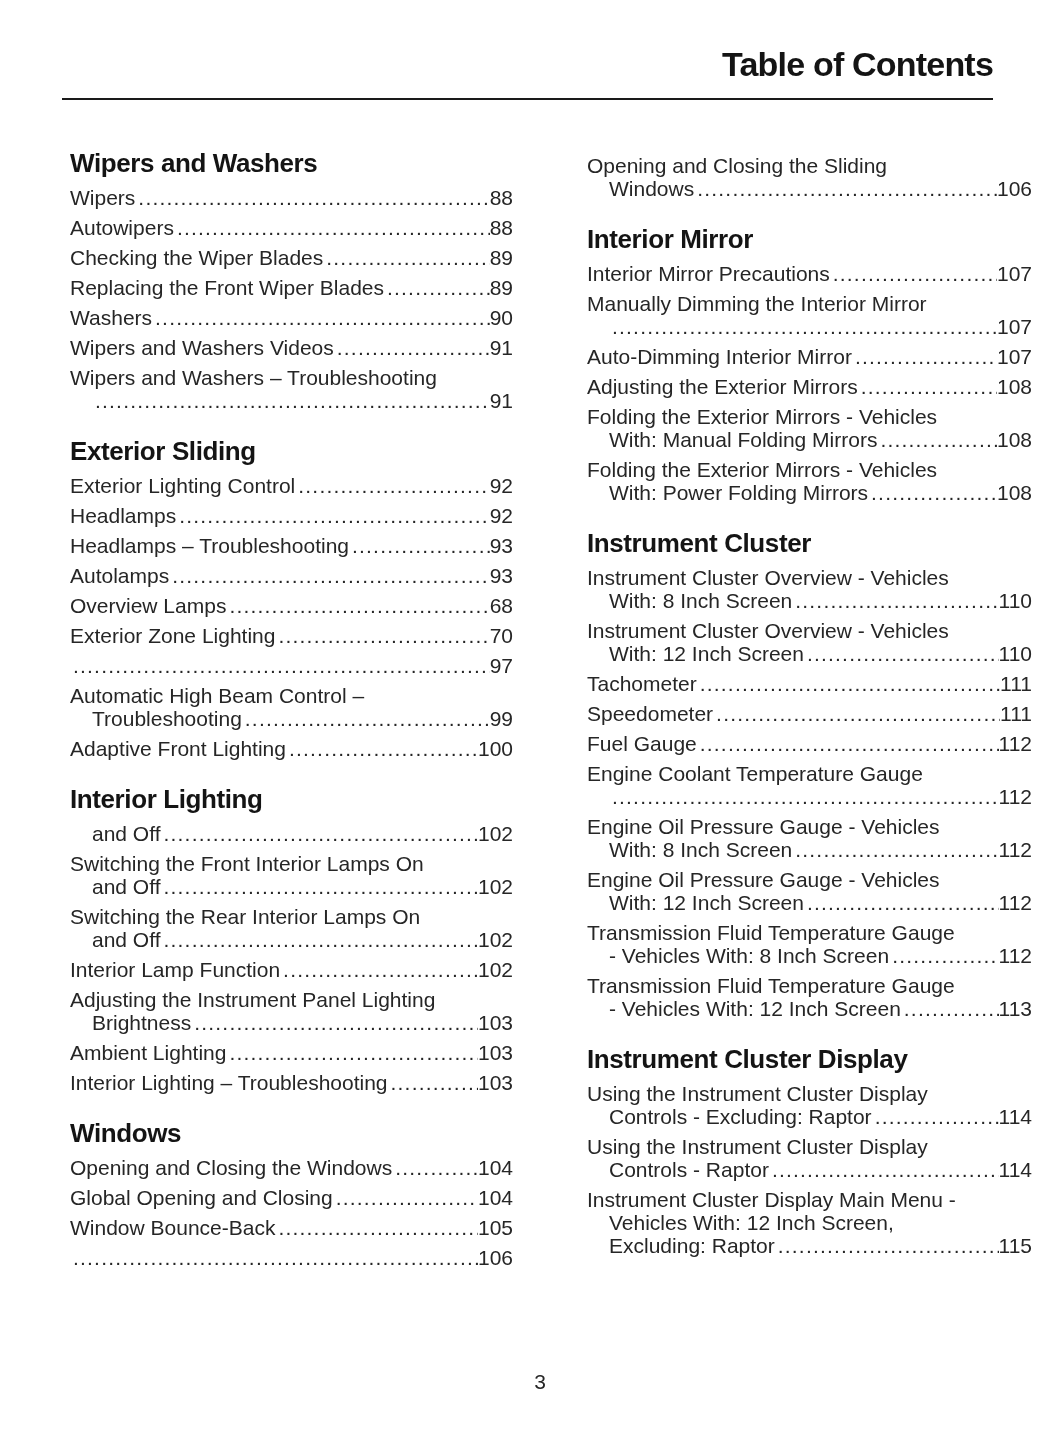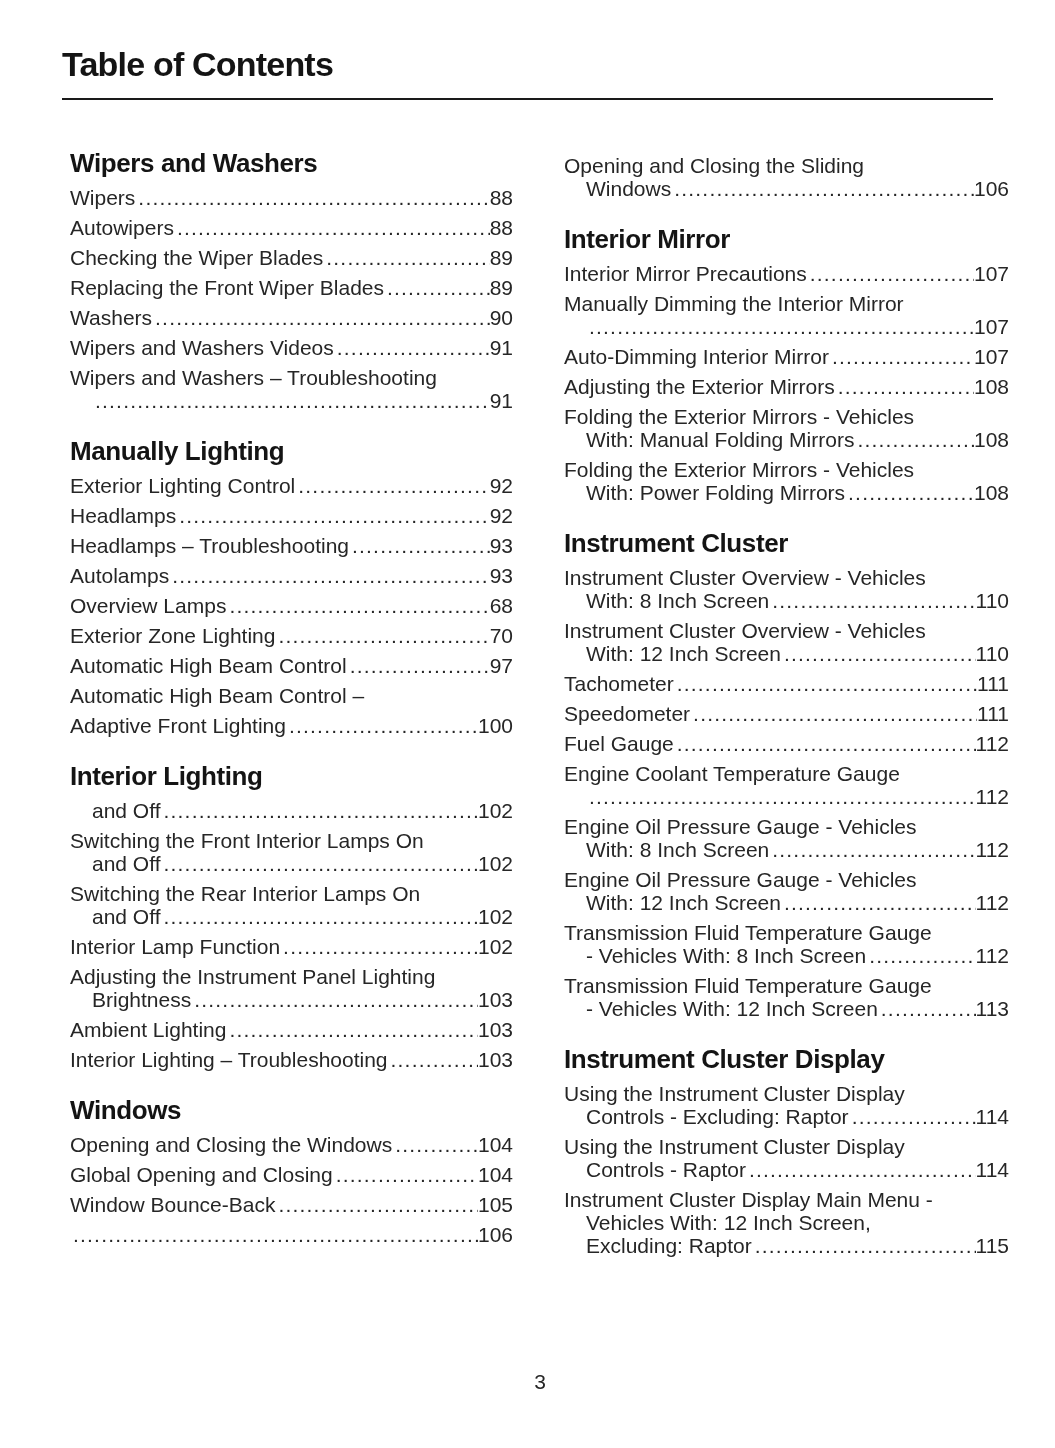--- a/index.html
+++ b/index.html
@@ -14,7 +14,7 @@
   .title {
     padding-top:46px;
     margin:0 62px;
-    text-align:left;
+    text-align:right;
     font-size:34px;
     line-height:36px;
     font-weight:900;

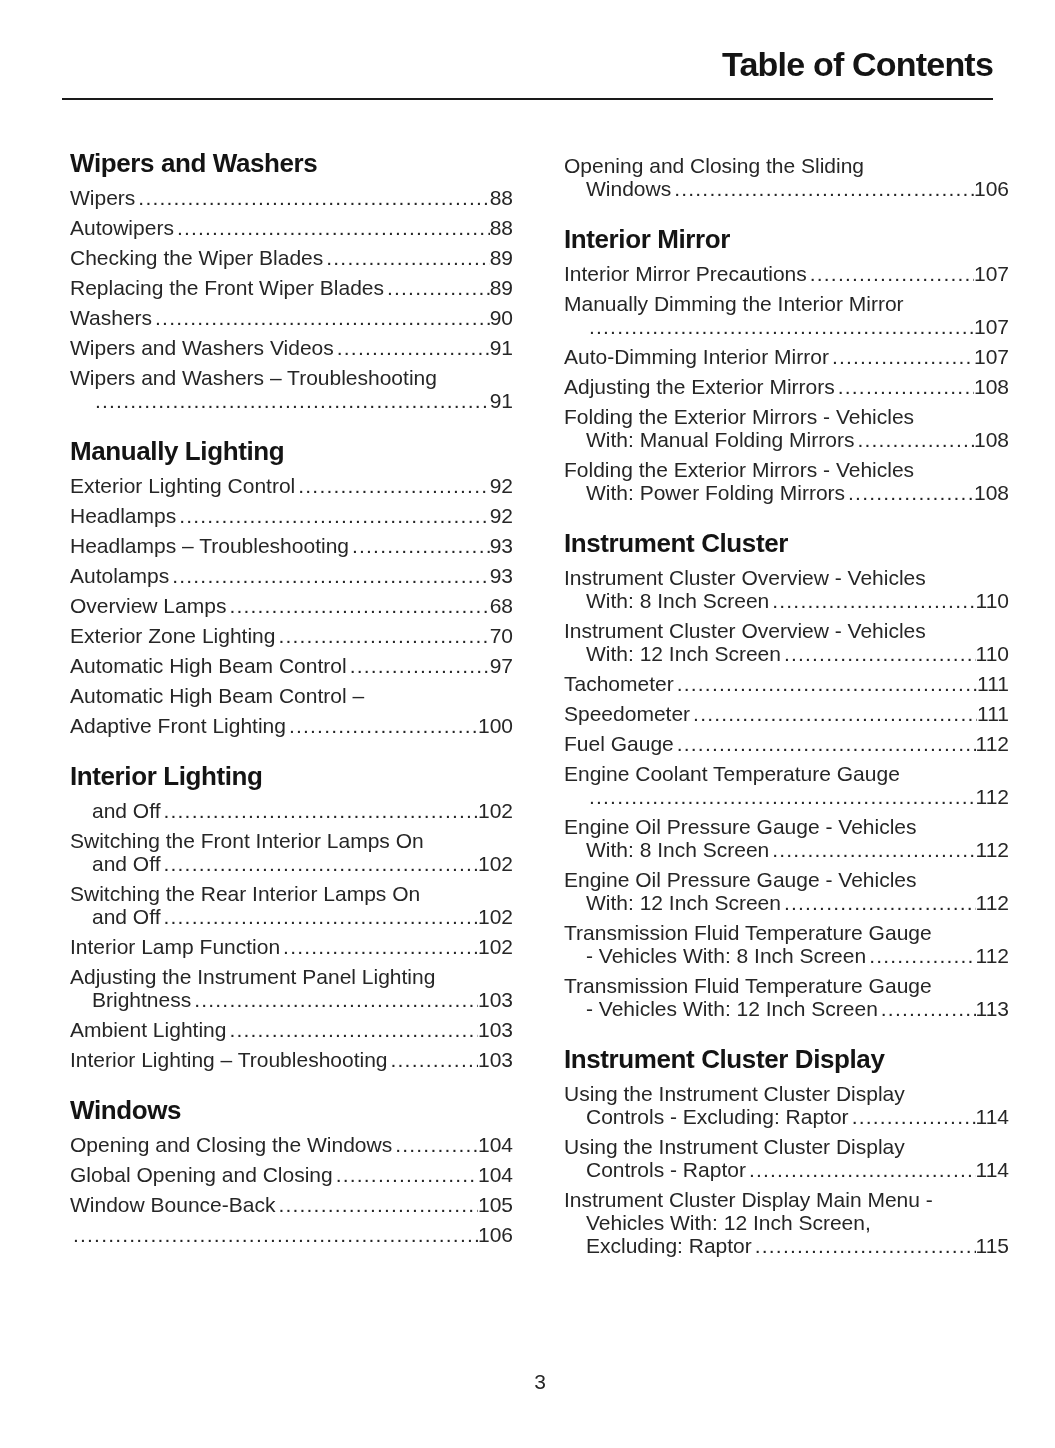--- a/index.html
+++ b/index.html
@@ -31,7 +31,7 @@
     position:absolute;
     top:148px; left:70px;
     display:flex;
-    gap:51px;
+    gap:74px;
   }
   .toc-col { display:block; }
   .toc-col.left  { width:443px; }

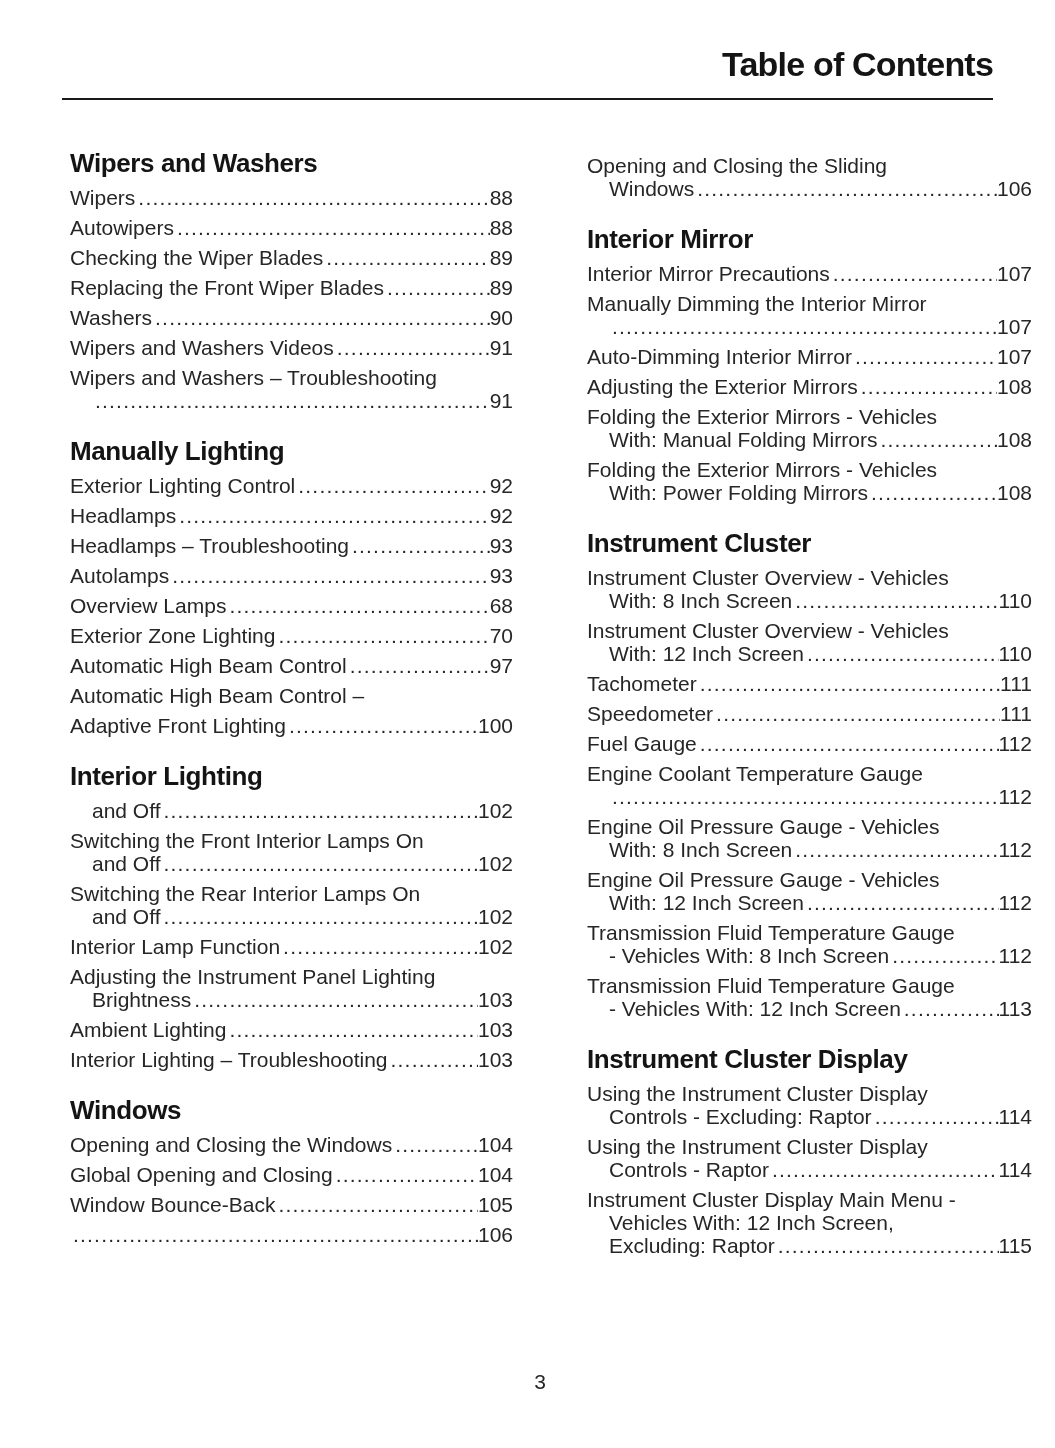--- a/index.html
+++ b/index.html
@@ -140,7 +140,7 @@
           </div>
         </div>
         <div class="toc-section">
-          <div class="sec-heading">Manually Lighting</div>
+          <div class="sec-heading">Exterior Sliding</div>
           <div class="toc-entry">
             <div class="toc-line">
               <span class="toc-text">Exterior Lighting Control</span>

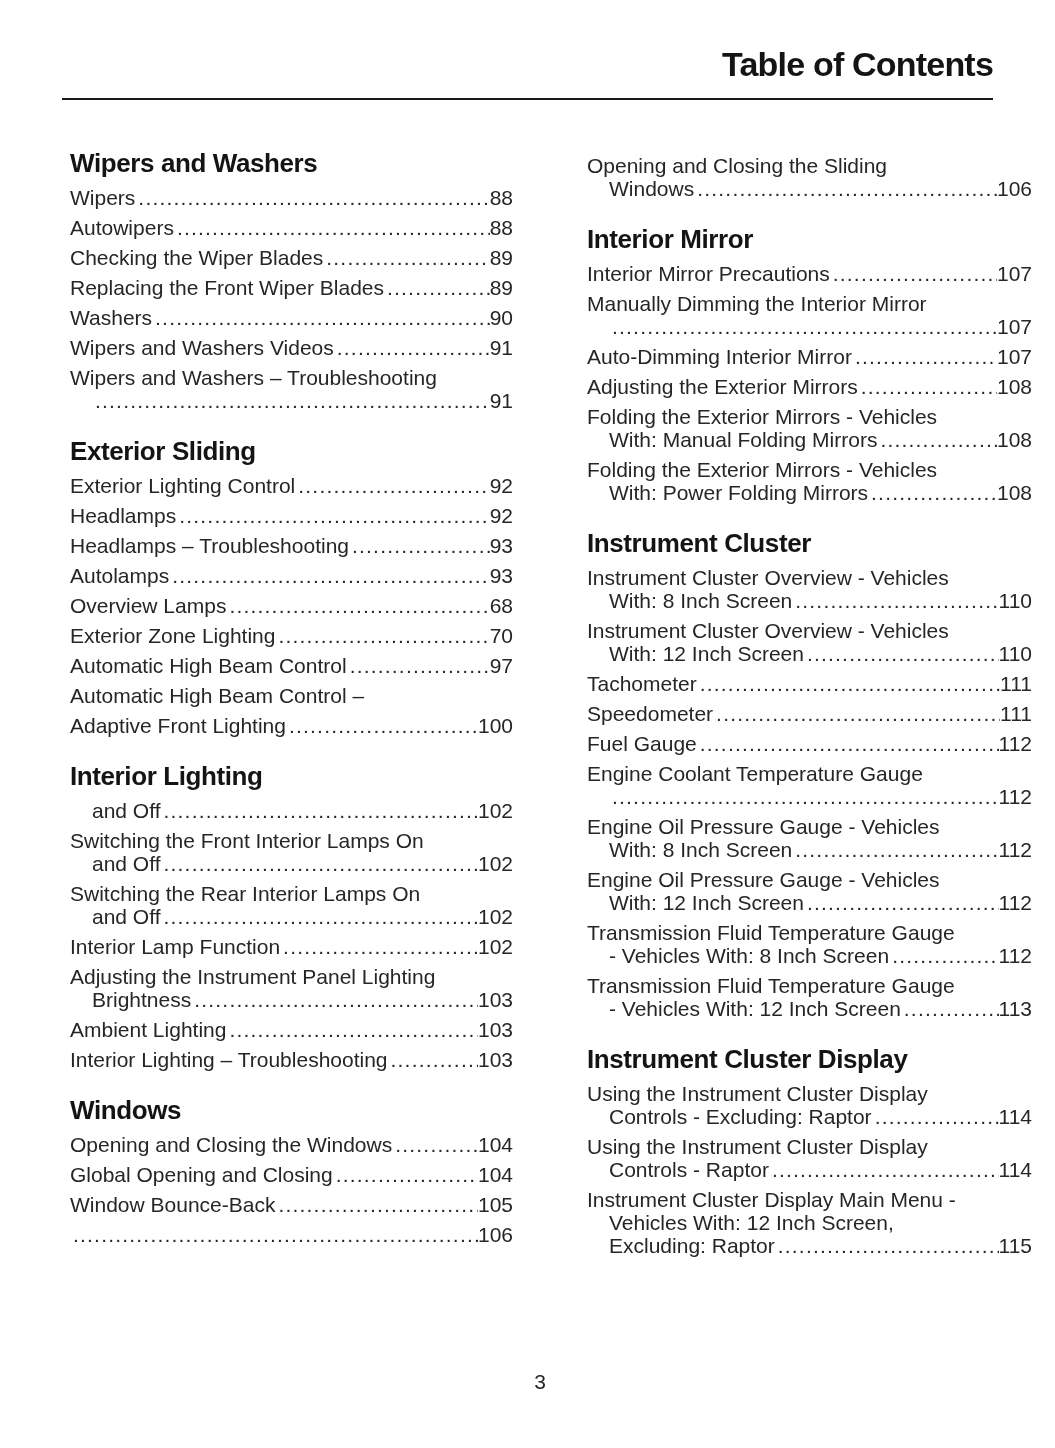--- a/index.html
+++ b/index.html
@@ -185,7 +185,6 @@
           </div>
           <div class="toc-entry">
             <div class="toc-line">
-              <span class="toc-text">Automatic High Beam Control</span>
               <span class="leader"></span>
               <span class="pg">97</span>
             </div>

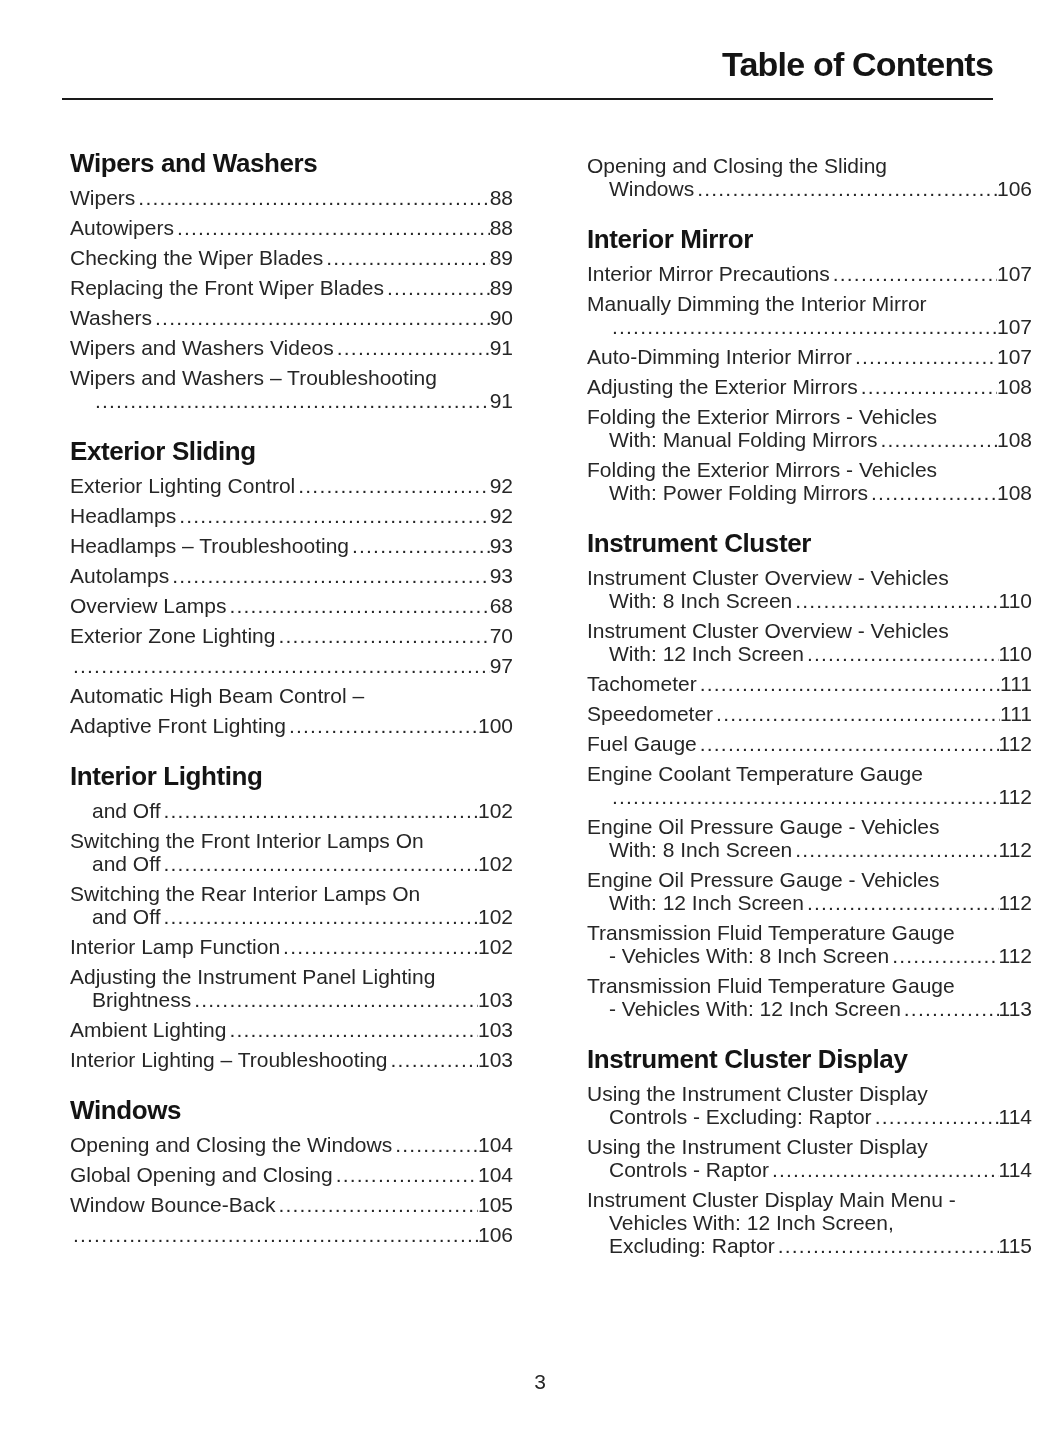--- a/index.html
+++ b/index.html
@@ -193,6 +193,11 @@
             <div class="toc-line">
               <span class="toc-text">Automatic High Beam Control –</span>
             </div>
+            <div class="toc-line cont">
+              <span class="toc-text">Troubleshooting</span>
+              <span class="leader"></span>
+              <span class="pg">99</span>
+            </div>
           </div>
           <div class="toc-entry">
             <div class="toc-line">

